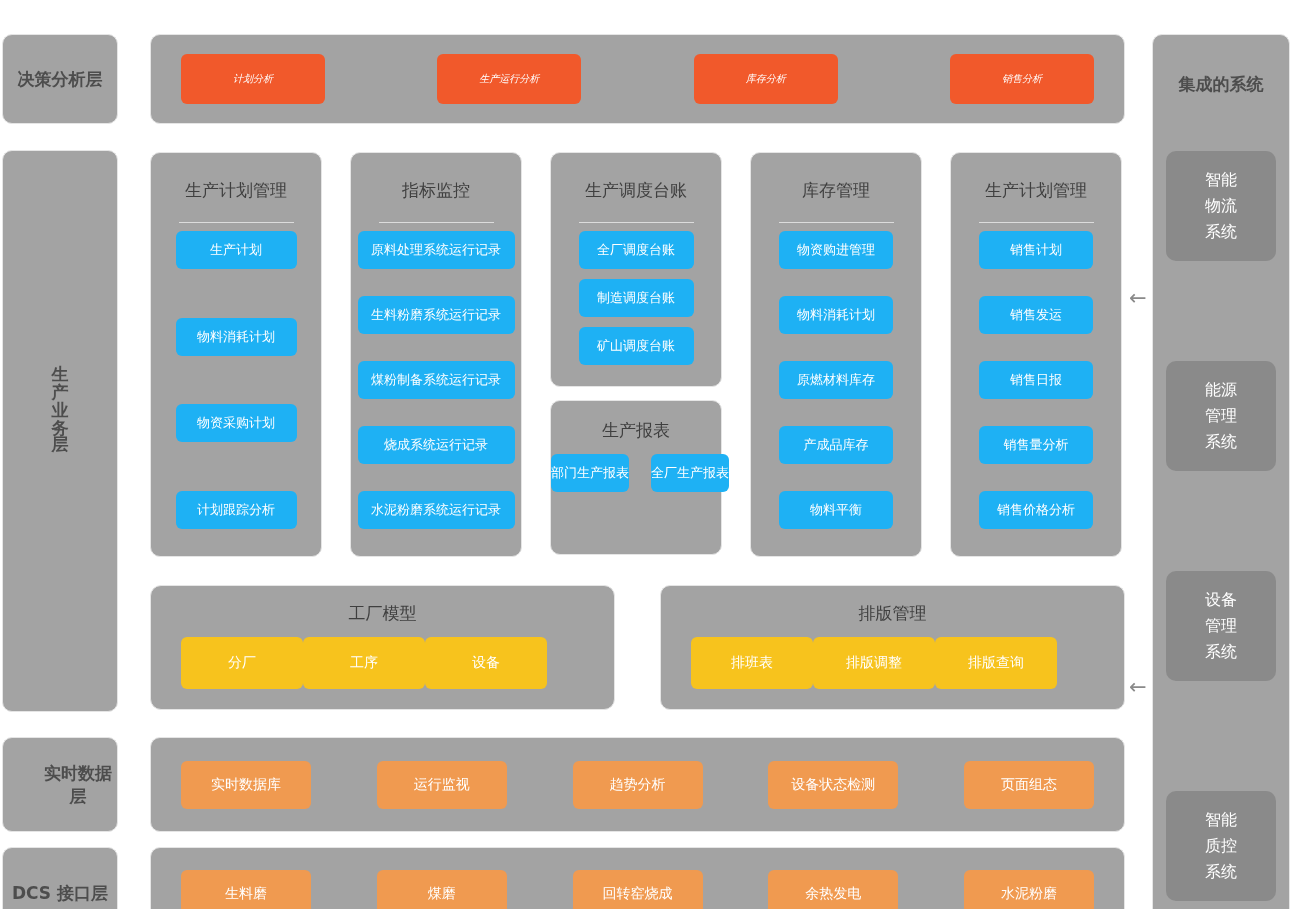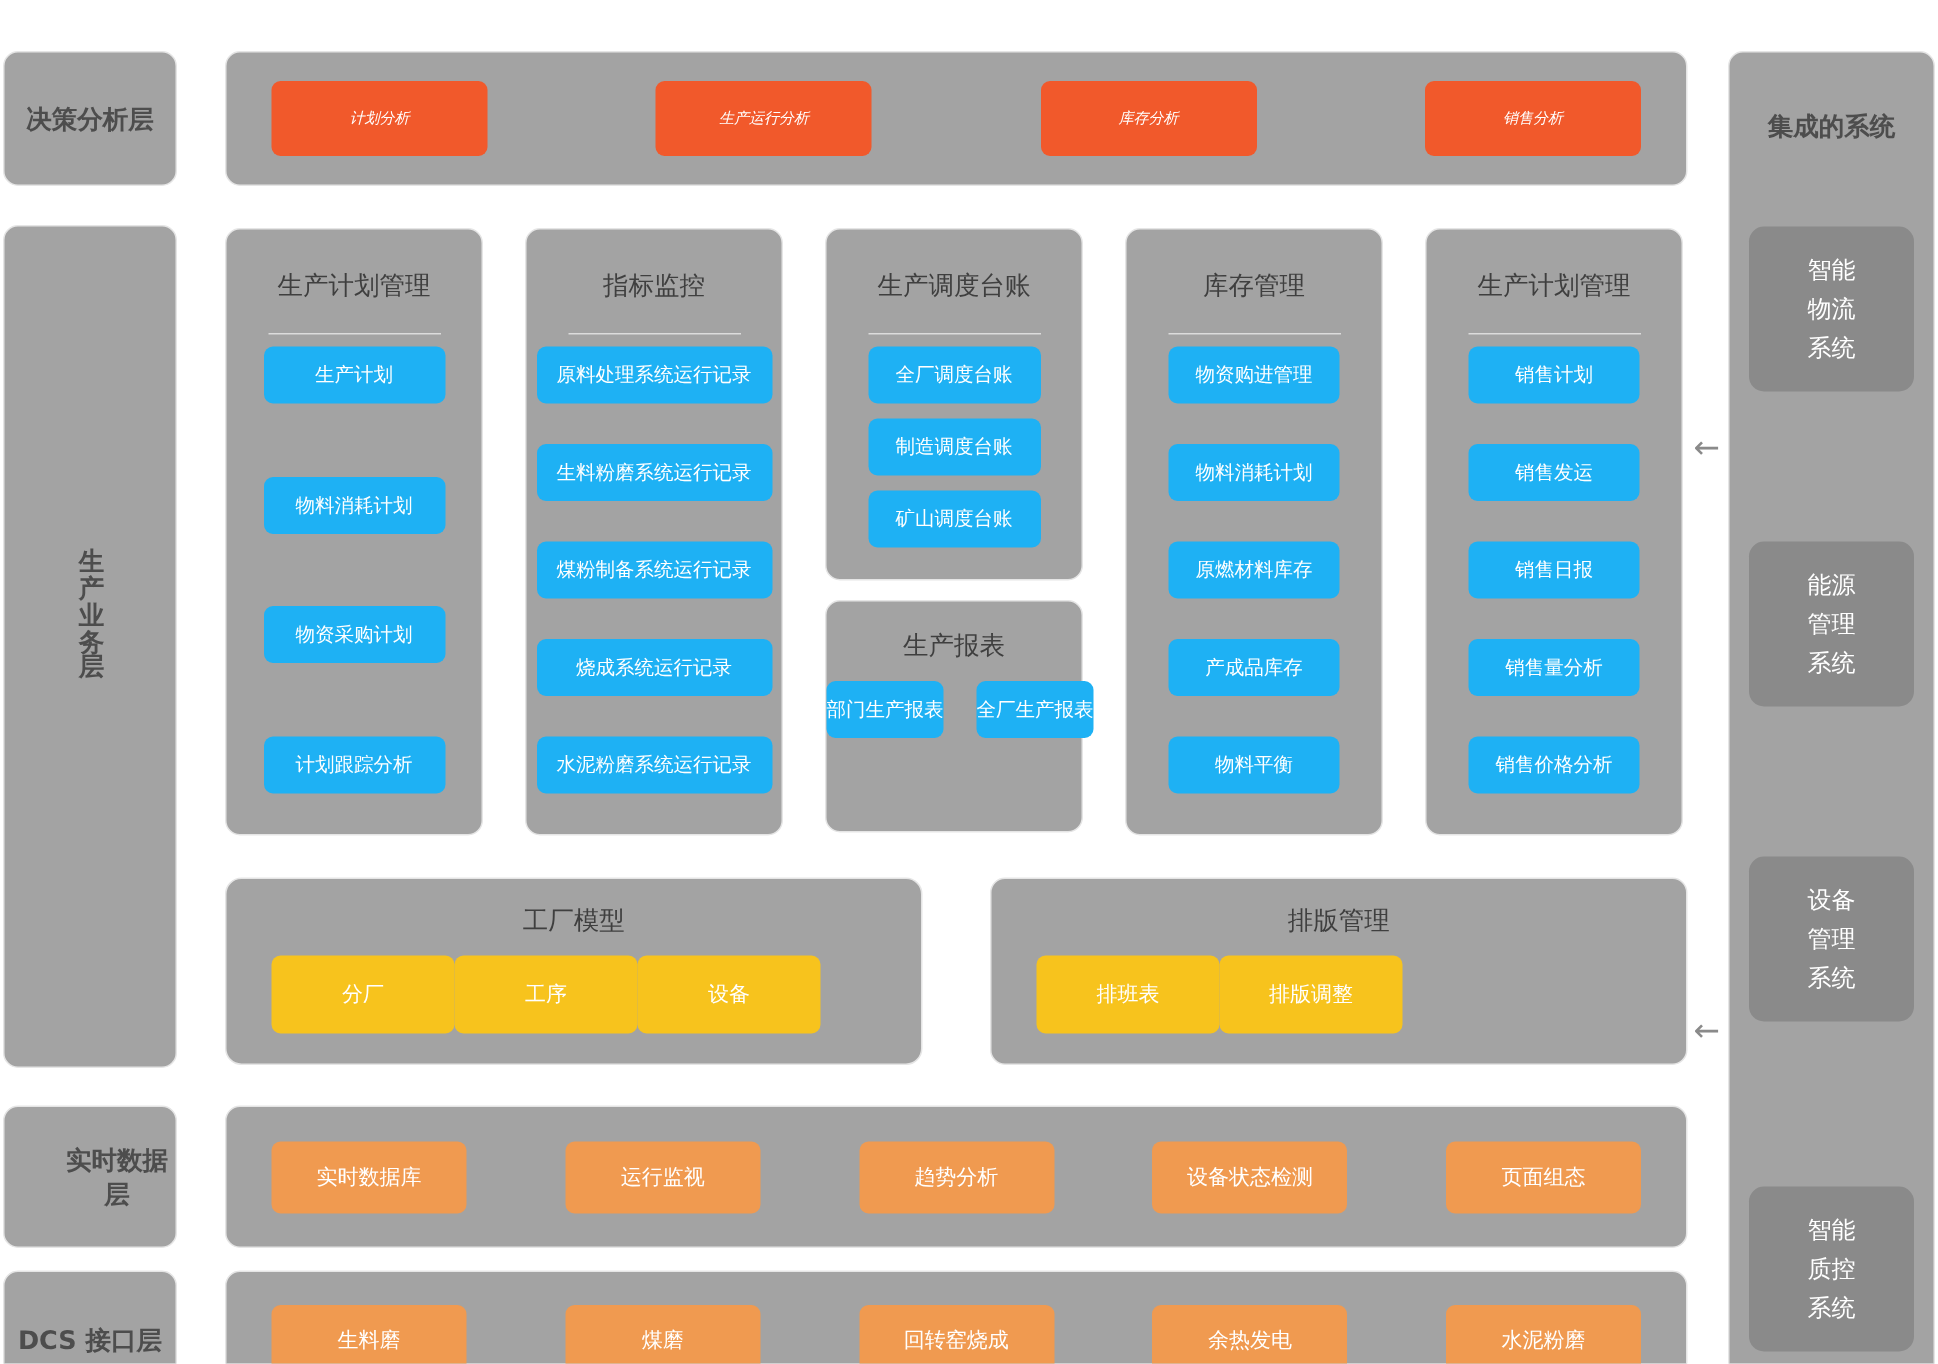--- a/index.html
+++ b/index.html
@@ -188,6 +188,7 @@
   <div class="yrow">
     <div class="btn btn-yellow">排班表</div>
     <div class="btn btn-yellow">排版调整</div>
+    <div class="btn btn-yellow">排版查询</div>
   </div>
 </div>
 

